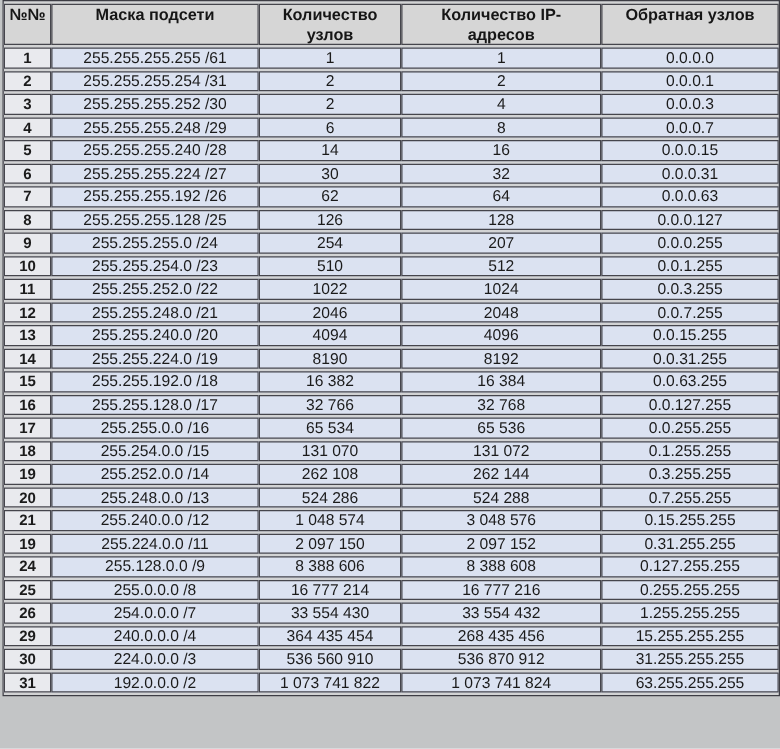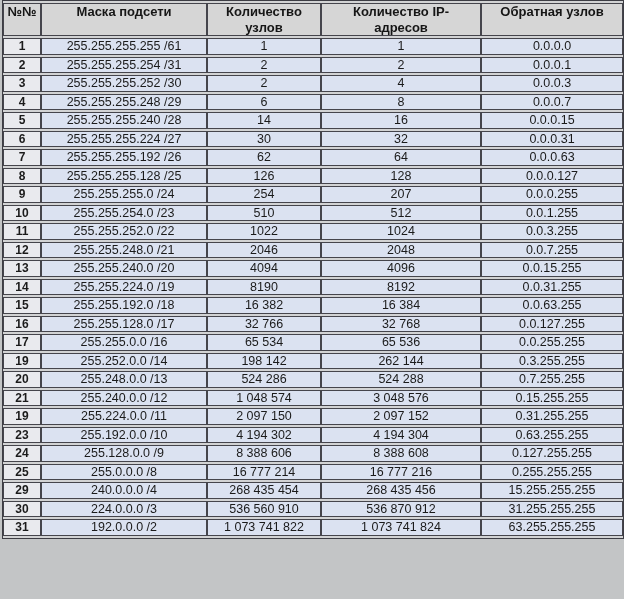--- a/index.html
+++ b/index.html
@@ -195,6 +195,13 @@
           <td class="val">0.0.255.255</td>
         </tr>
         <tr>
+          <td class="num">18</td>
+          <td class="val">255.254.0.0 /15</td>
+          <td class="val">131 070</td>
+          <td class="val">131 072</td>
+          <td class="val">0.1.255.255</td>
+        </tr>
+        <tr>
           <td class="num">19</td>
           <td class="val">255.252.0.0 /14</td>
           <td class="val">198 142</td>

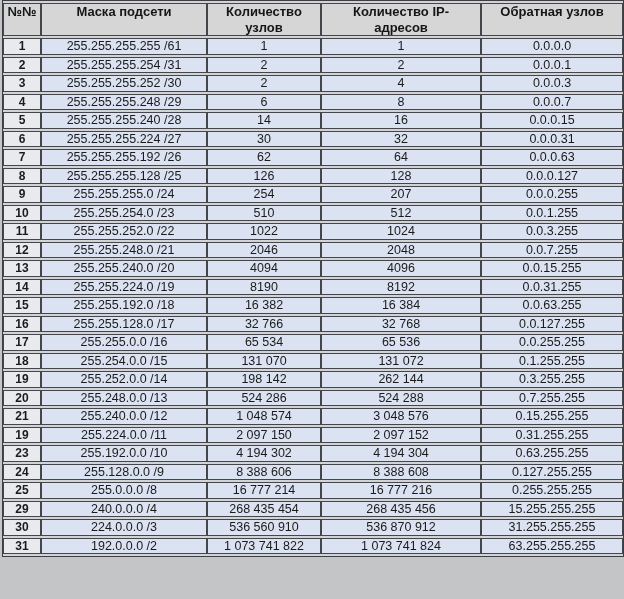--- a/index.html
+++ b/index.html
@@ -204,7 +204,7 @@
         <tr>
           <td class="num">19</td>
           <td class="val">255.252.0.0 /14</td>
-          <td class="val">198 142</td>
+          <td class="val">262 108</td>
           <td class="val">262 144</td>
           <td class="val">0.3.255.255</td>
         </tr>

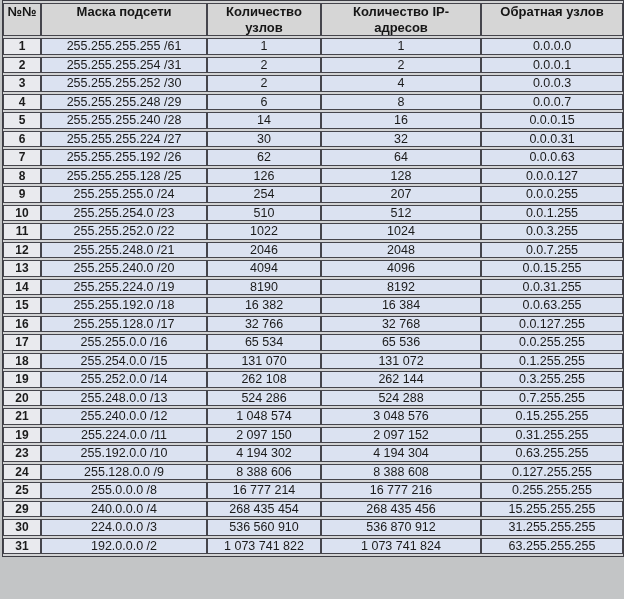--- a/index.html
+++ b/index.html
@@ -230,13 +230,6 @@
           <td class="val">0.31.255.255</td>
         </tr>
         <tr>
-          <td class="num">23</td>
-          <td class="val">255.192.0.0 /10</td>
-          <td class="val">4 194 302</td>
-          <td class="val">4 194 304</td>
-          <td class="val">0.63.255.255</td>
-        </tr>
-        <tr>
           <td class="num">24</td>
           <td class="val">255.128.0.0 /9</td>
           <td class="val">8 388 606</td>

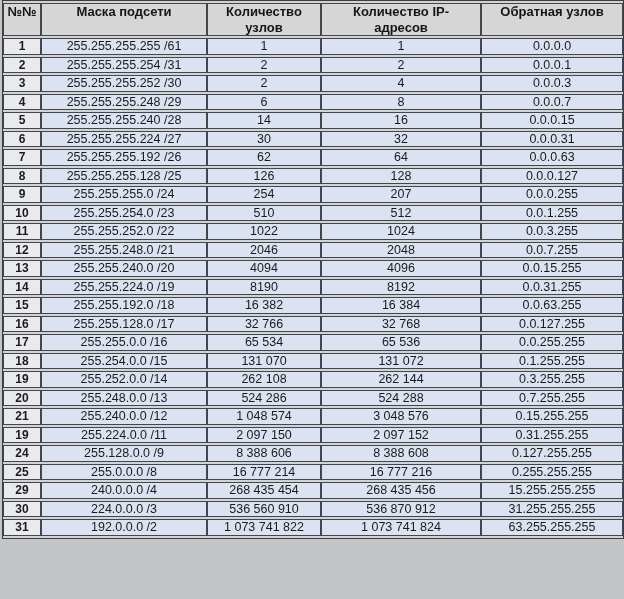--- a/index.html
+++ b/index.html
@@ -244,6 +244,13 @@
           <td class="val">0.255.255.255</td>
         </tr>
         <tr>
+          <td class="num">26</td>
+          <td class="val">254.0.0.0 /7</td>
+          <td class="val">33 554 430</td>
+          <td class="val">33 554 432</td>
+          <td class="val">1.255.255.255</td>
+        </tr>
+        <tr>
           <td class="num">29</td>
           <td class="val">240.0.0.0 /4</td>
           <td class="val">268 435 454</td>

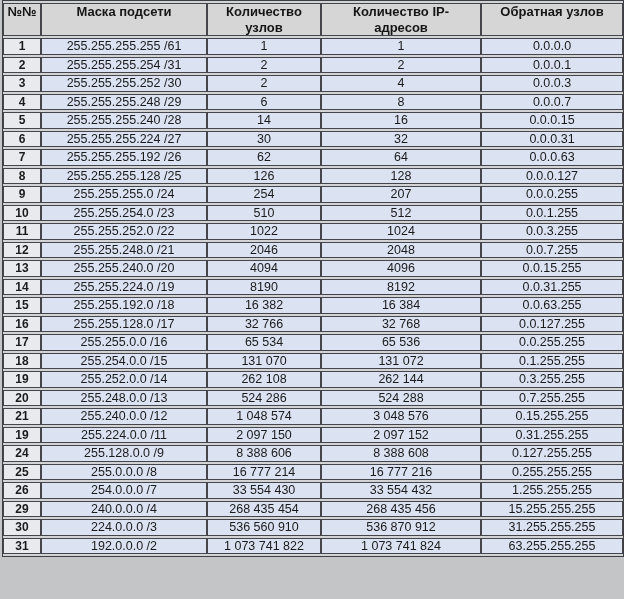--- a/index.html
+++ b/index.html
@@ -253,7 +253,7 @@
         <tr>
           <td class="num">29</td>
           <td class="val">240.0.0.0 /4</td>
-          <td class="val">268 435 454</td>
+          <td class="val">364 435 454</td>
           <td class="val">268 435 456</td>
           <td class="val">15.255.255.255</td>
         </tr>

